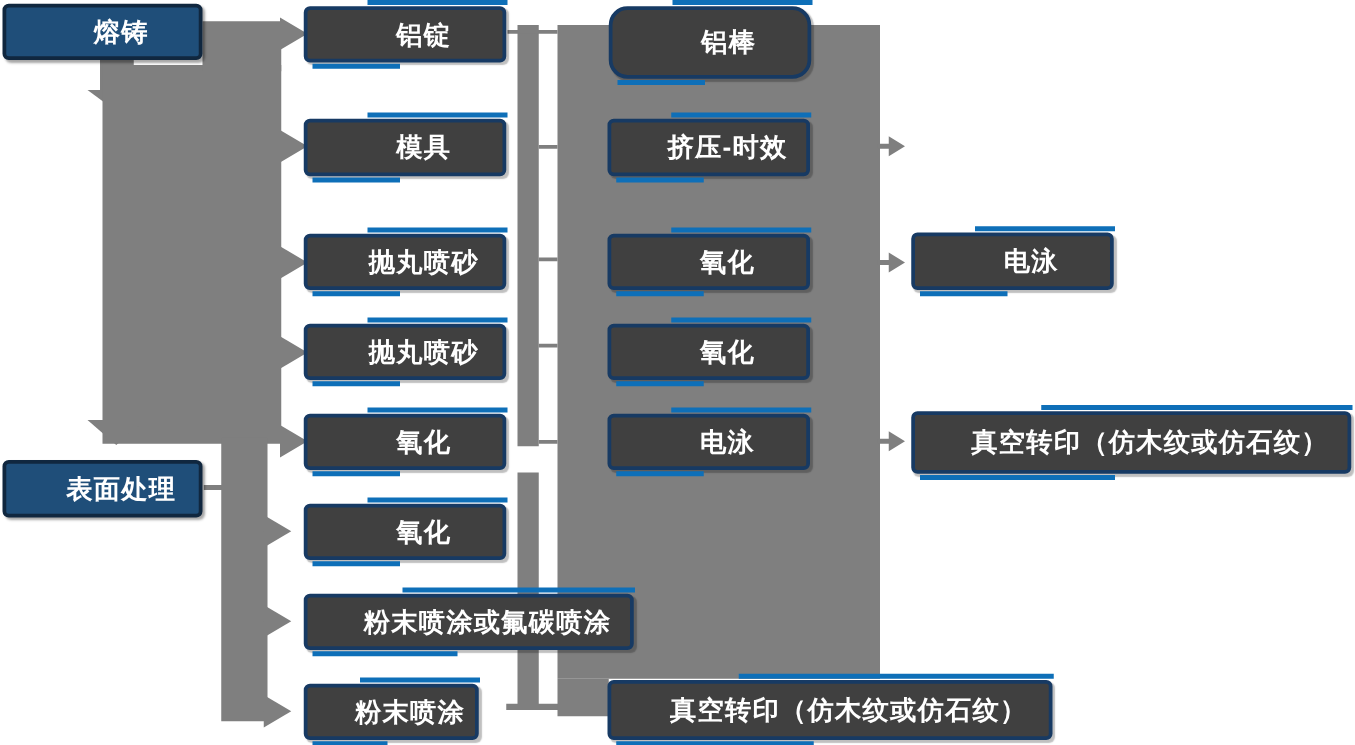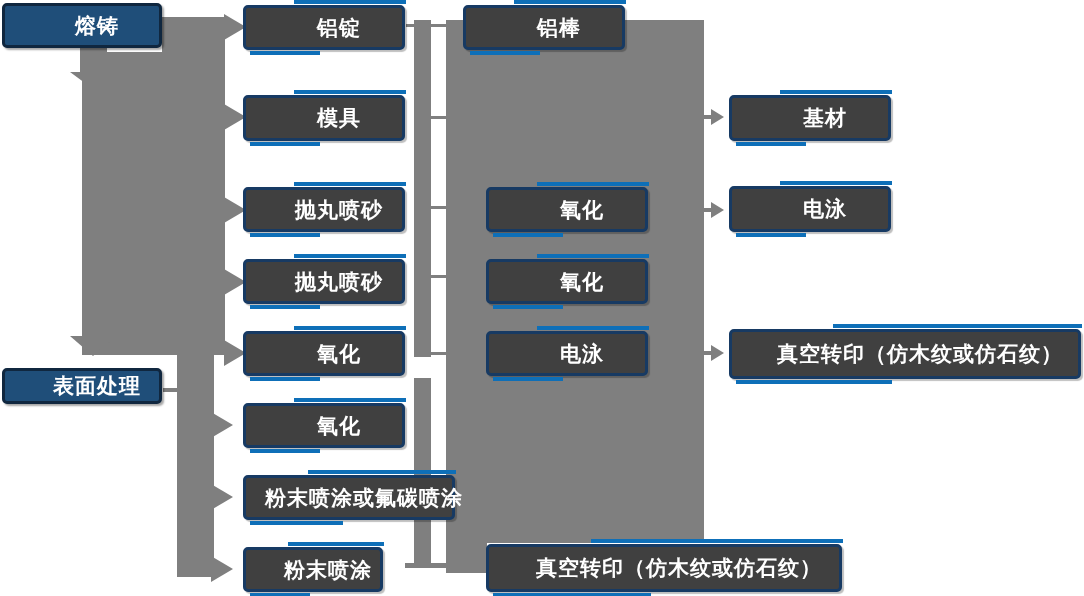--- a/index.html
+++ b/index.html
@@ -112,7 +112,7 @@
   <div class="node bright" style="left:243px;top:475px;width:212px;height:45px;text-align:right;">粉末喷涂或氟碳喷涂</div>
   <div class="node bright" style="left:243px;top:547px;width:140px;height:45px;">粉末喷涂</div>
 
-  <div class="node bright" style="left:463px;top:5px;width:162px;height:45px;">铝棒</div>
+  <div class="node bright" style="left:487px;top:5px;width:162px;height:58px;border-radius:15px;">铝棒</div>
   <div class="node bright" style="left:486px;top:187px;width:162px;height:45px;">氧化</div>
   <div class="node bright" style="left:486px;top:259px;width:162px;height:45px;">氧化</div>
   <div class="node bright" style="left:486px;top:331px;width:162px;height:45px;">电泳</div>

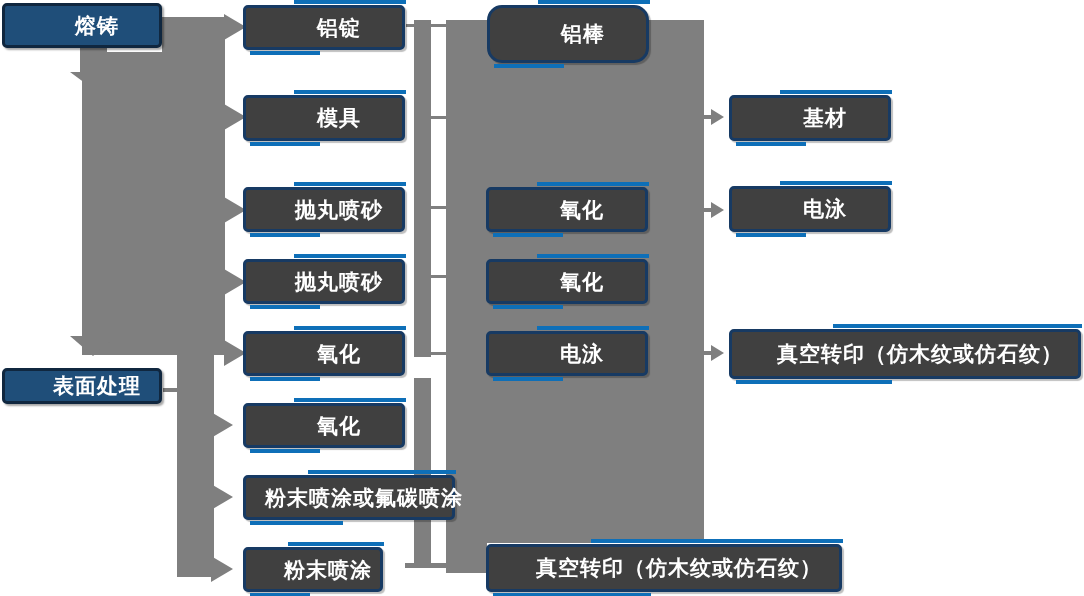--- a/index.html
+++ b/index.html
@@ -113,6 +113,7 @@
   <div class="node bright" style="left:243px;top:547px;width:140px;height:45px;">粉末喷涂</div>
 
   <div class="node bright" style="left:487px;top:5px;width:162px;height:58px;border-radius:15px;">铝棒</div>
+  <div class="node bright" style="left:486px;top:95px;width:162px;height:46px;">挤压-时效</div>
   <div class="node bright" style="left:486px;top:187px;width:162px;height:45px;">氧化</div>
   <div class="node bright" style="left:486px;top:259px;width:162px;height:45px;">氧化</div>
   <div class="node bright" style="left:486px;top:331px;width:162px;height:45px;">电泳</div>

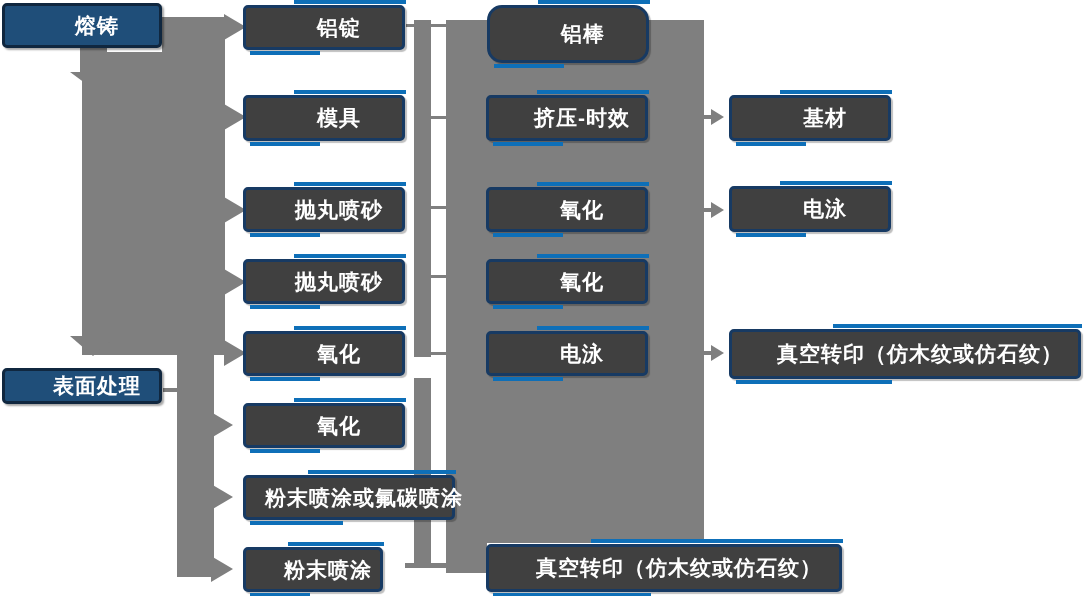--- a/index.html
+++ b/index.html
@@ -118,7 +118,6 @@
   <div class="node bright" style="left:486px;top:259px;width:162px;height:45px;">氧化</div>
   <div class="node bright" style="left:486px;top:331px;width:162px;height:45px;">电泳</div>
 
-  <div class="node bright" style="left:729px;top:95px;width:162px;height:46px;">基材</div>
   <div class="node bright" style="left:729px;top:186px;width:162px;height:46px;">电泳</div>
   <div class="node bright" style="left:729px;top:329px;width:352px;height:50px;">真空转印（仿木纹或仿石纹）</div>
 

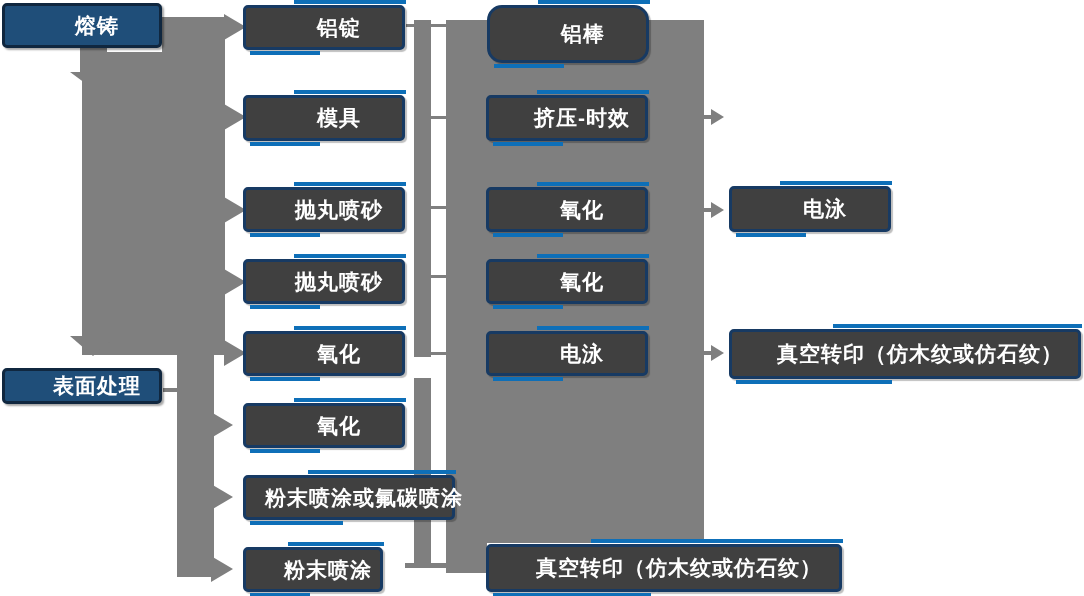--- a/index.html
+++ b/index.html
@@ -101,7 +101,7 @@
   </svg>
 
   <div class="node dark" style="left:2px;top:3px;width:160px;height:45px;">熔铸</div>
-  <div class="node dark" style="left:2px;top:368px;width:160px;height:36px;">表面处理</div>
+  <div class="node dark" style="left:2px;top:368px;width:160px;height:46px;">表面处理</div>
 
   <div class="node bright" style="left:243px;top:5px;width:162px;height:45px;">铝锭</div>
   <div class="node bright" style="left:243px;top:95px;width:162px;height:46px;">模具</div>

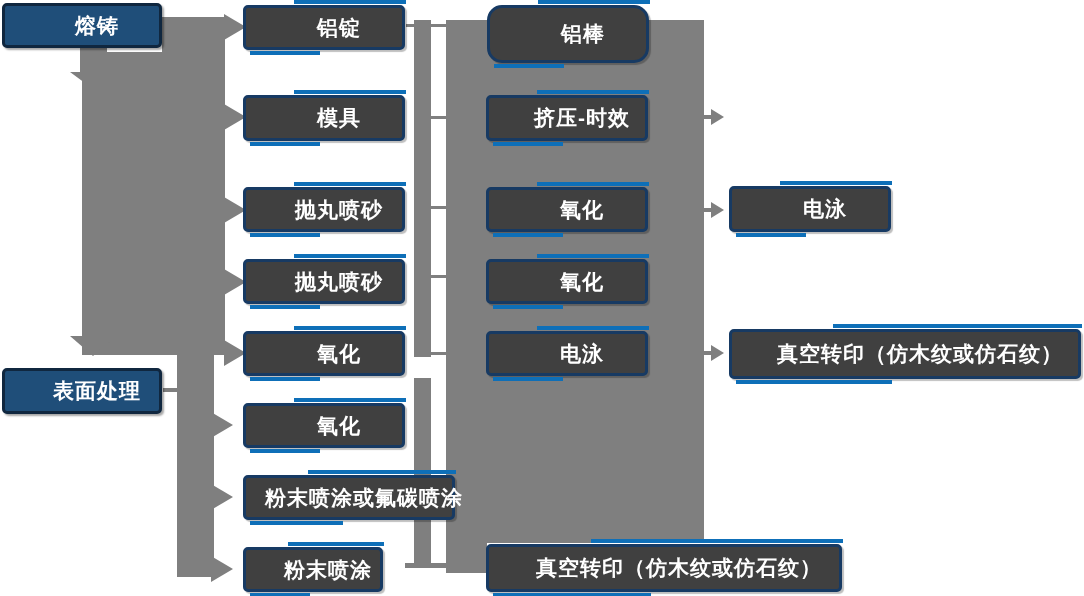--- a/index.html
+++ b/index.html
@@ -109,7 +109,7 @@
   <div class="node bright" style="left:243px;top:259px;width:162px;height:45px;">抛丸喷砂</div>
   <div class="node bright" style="left:243px;top:331px;width:162px;height:45px;">氧化</div>
   <div class="node bright" style="left:243px;top:403px;width:162px;height:45px;">氧化</div>
-  <div class="node bright" style="left:243px;top:475px;width:212px;height:45px;text-align:right;">粉末喷涂或氟碳喷涂</div>
+  <div class="node bright" style="left:243px;top:475px;width:264px;height:45px;text-align:right;">粉末喷涂或氟碳喷涂</div>
   <div class="node bright" style="left:243px;top:547px;width:140px;height:45px;">粉末喷涂</div>
 
   <div class="node bright" style="left:487px;top:5px;width:162px;height:58px;border-radius:15px;">铝棒</div>

